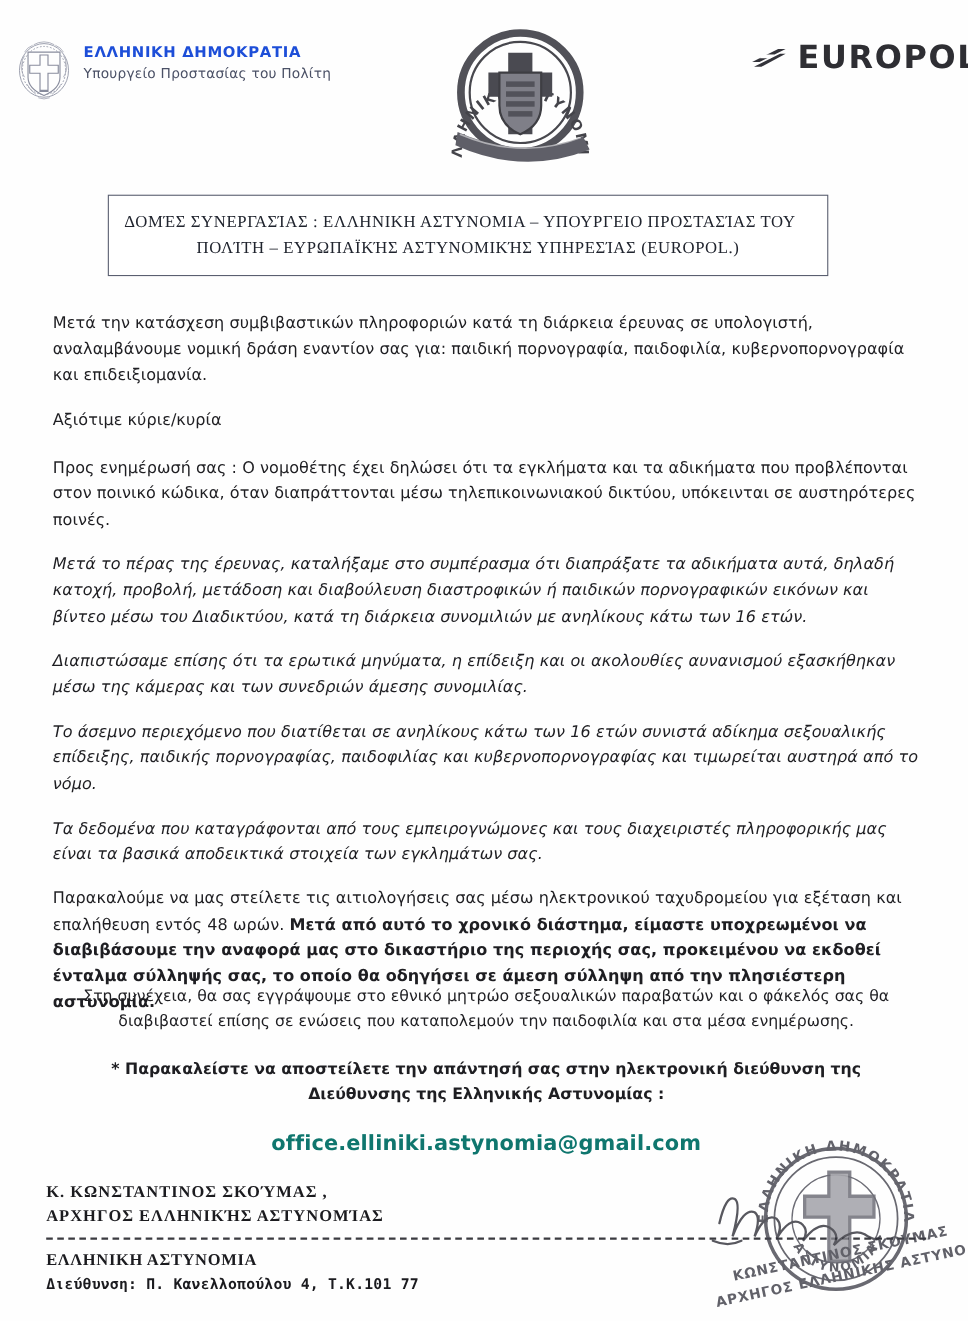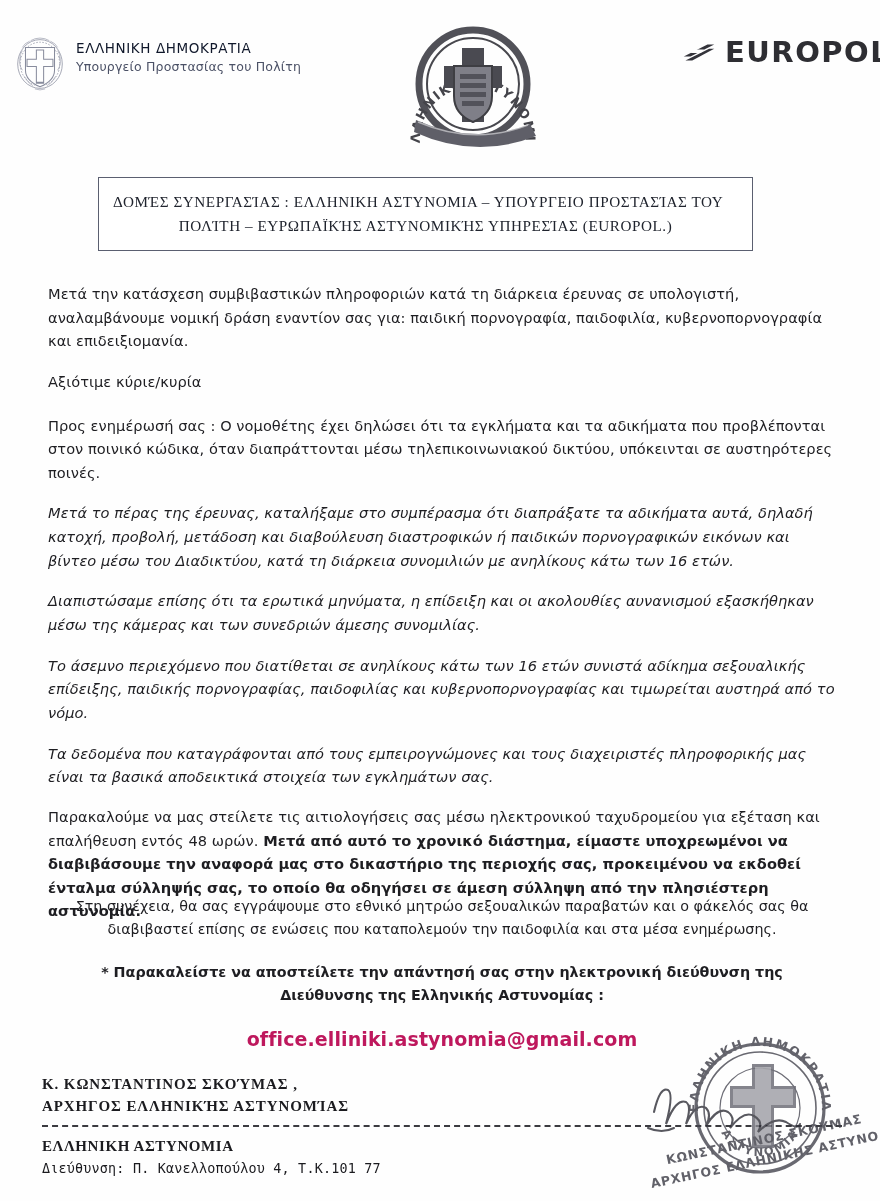--- a/index.html
+++ b/index.html
@@ -51,9 +51,9 @@
   }
   .hr-title {
     font-size: 13.5px;
-    font-weight: 400;
+    font-weight: 700;
     letter-spacing: .6px;
-    color: #0f172a;
+    color: #1d4ed8;
     line-height: 1.25;
     white-space: nowrap;
   }

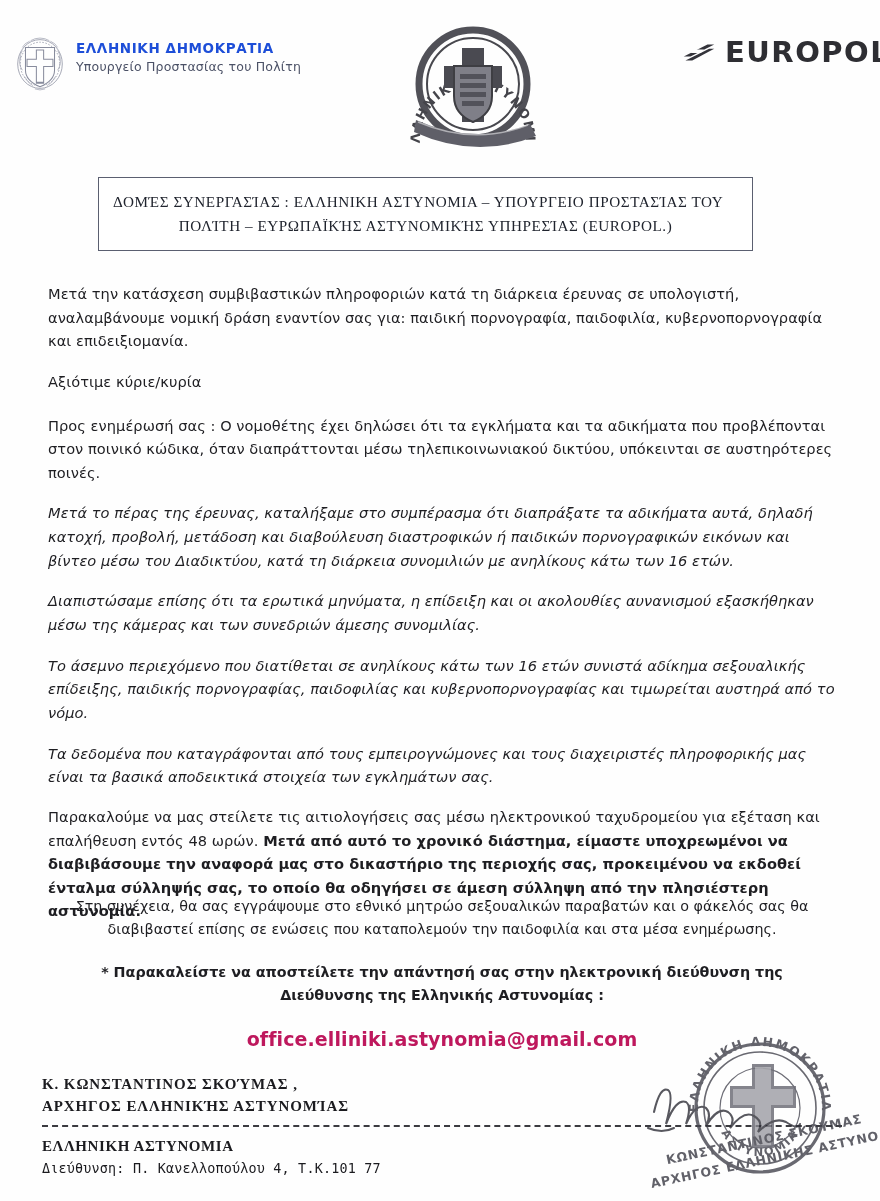--- a/index.html
+++ b/index.html
@@ -172,7 +172,7 @@
     margin: 8px 0 0 0;
     font-size: 19px;
     font-weight: 700;
-    color: #be185d;
+    color: #0f766e;
     letter-spacing: .1px;
   }
 

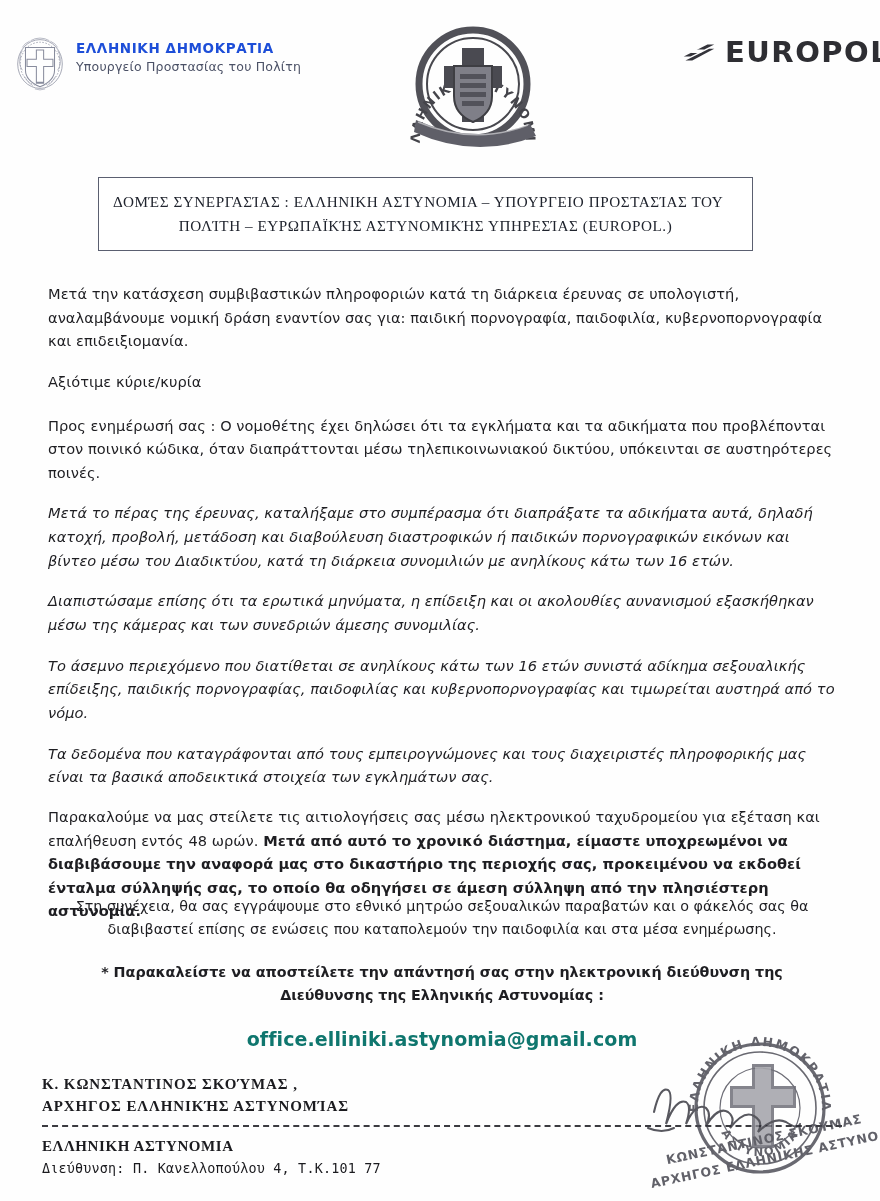--- a/index.html
+++ b/index.html
@@ -209,7 +209,7 @@
   .sig-address {
     font-family: "DejaVu Sans Mono", "Liberation Mono", monospace;
     font-size: 13.4px;
-    font-weight: 400;
+    font-weight: 700;
     color: #1b1b1f;
     letter-spacing: .2px;
     line-height: 1.5;

